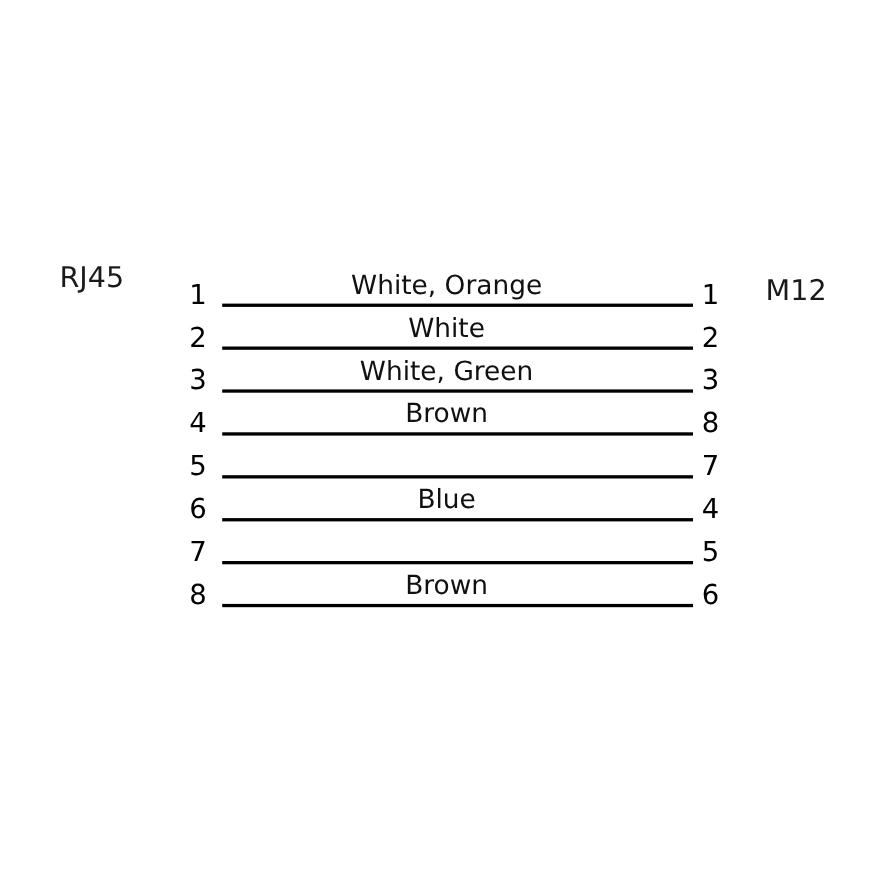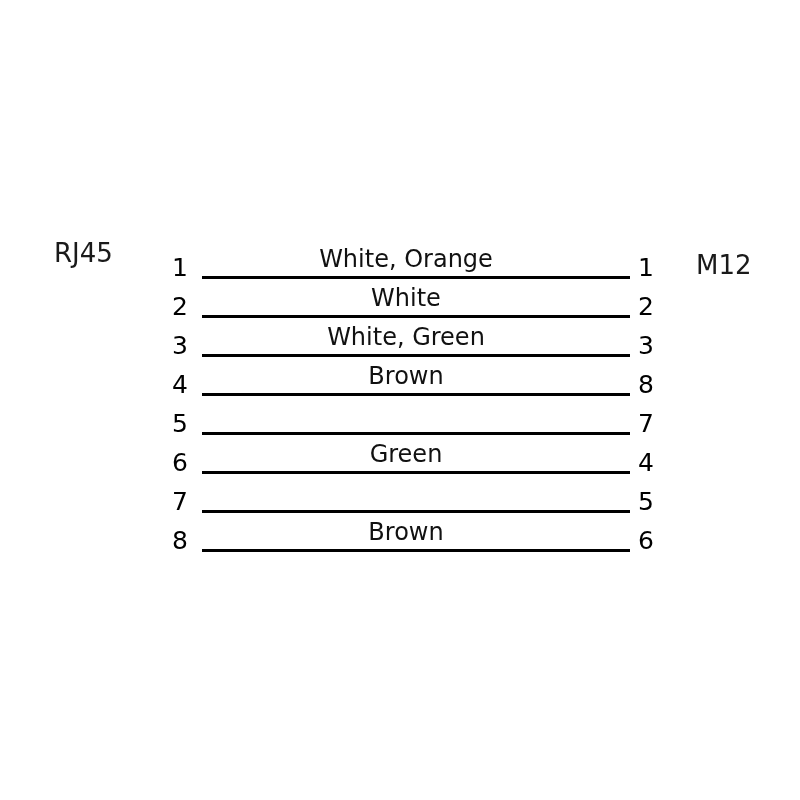--- a/index.html
+++ b/index.html
@@ -119,7 +119,7 @@
 
   <div class="wire-row" style="top:443px;">
     <div class="pin pin-left">6</div>
-    <div class="wire-label">Green</div>
+    <div class="wire-label">Blue</div>
     <div class="wire-line"></div>
     <div class="pin pin-right">4</div>
   </div>

